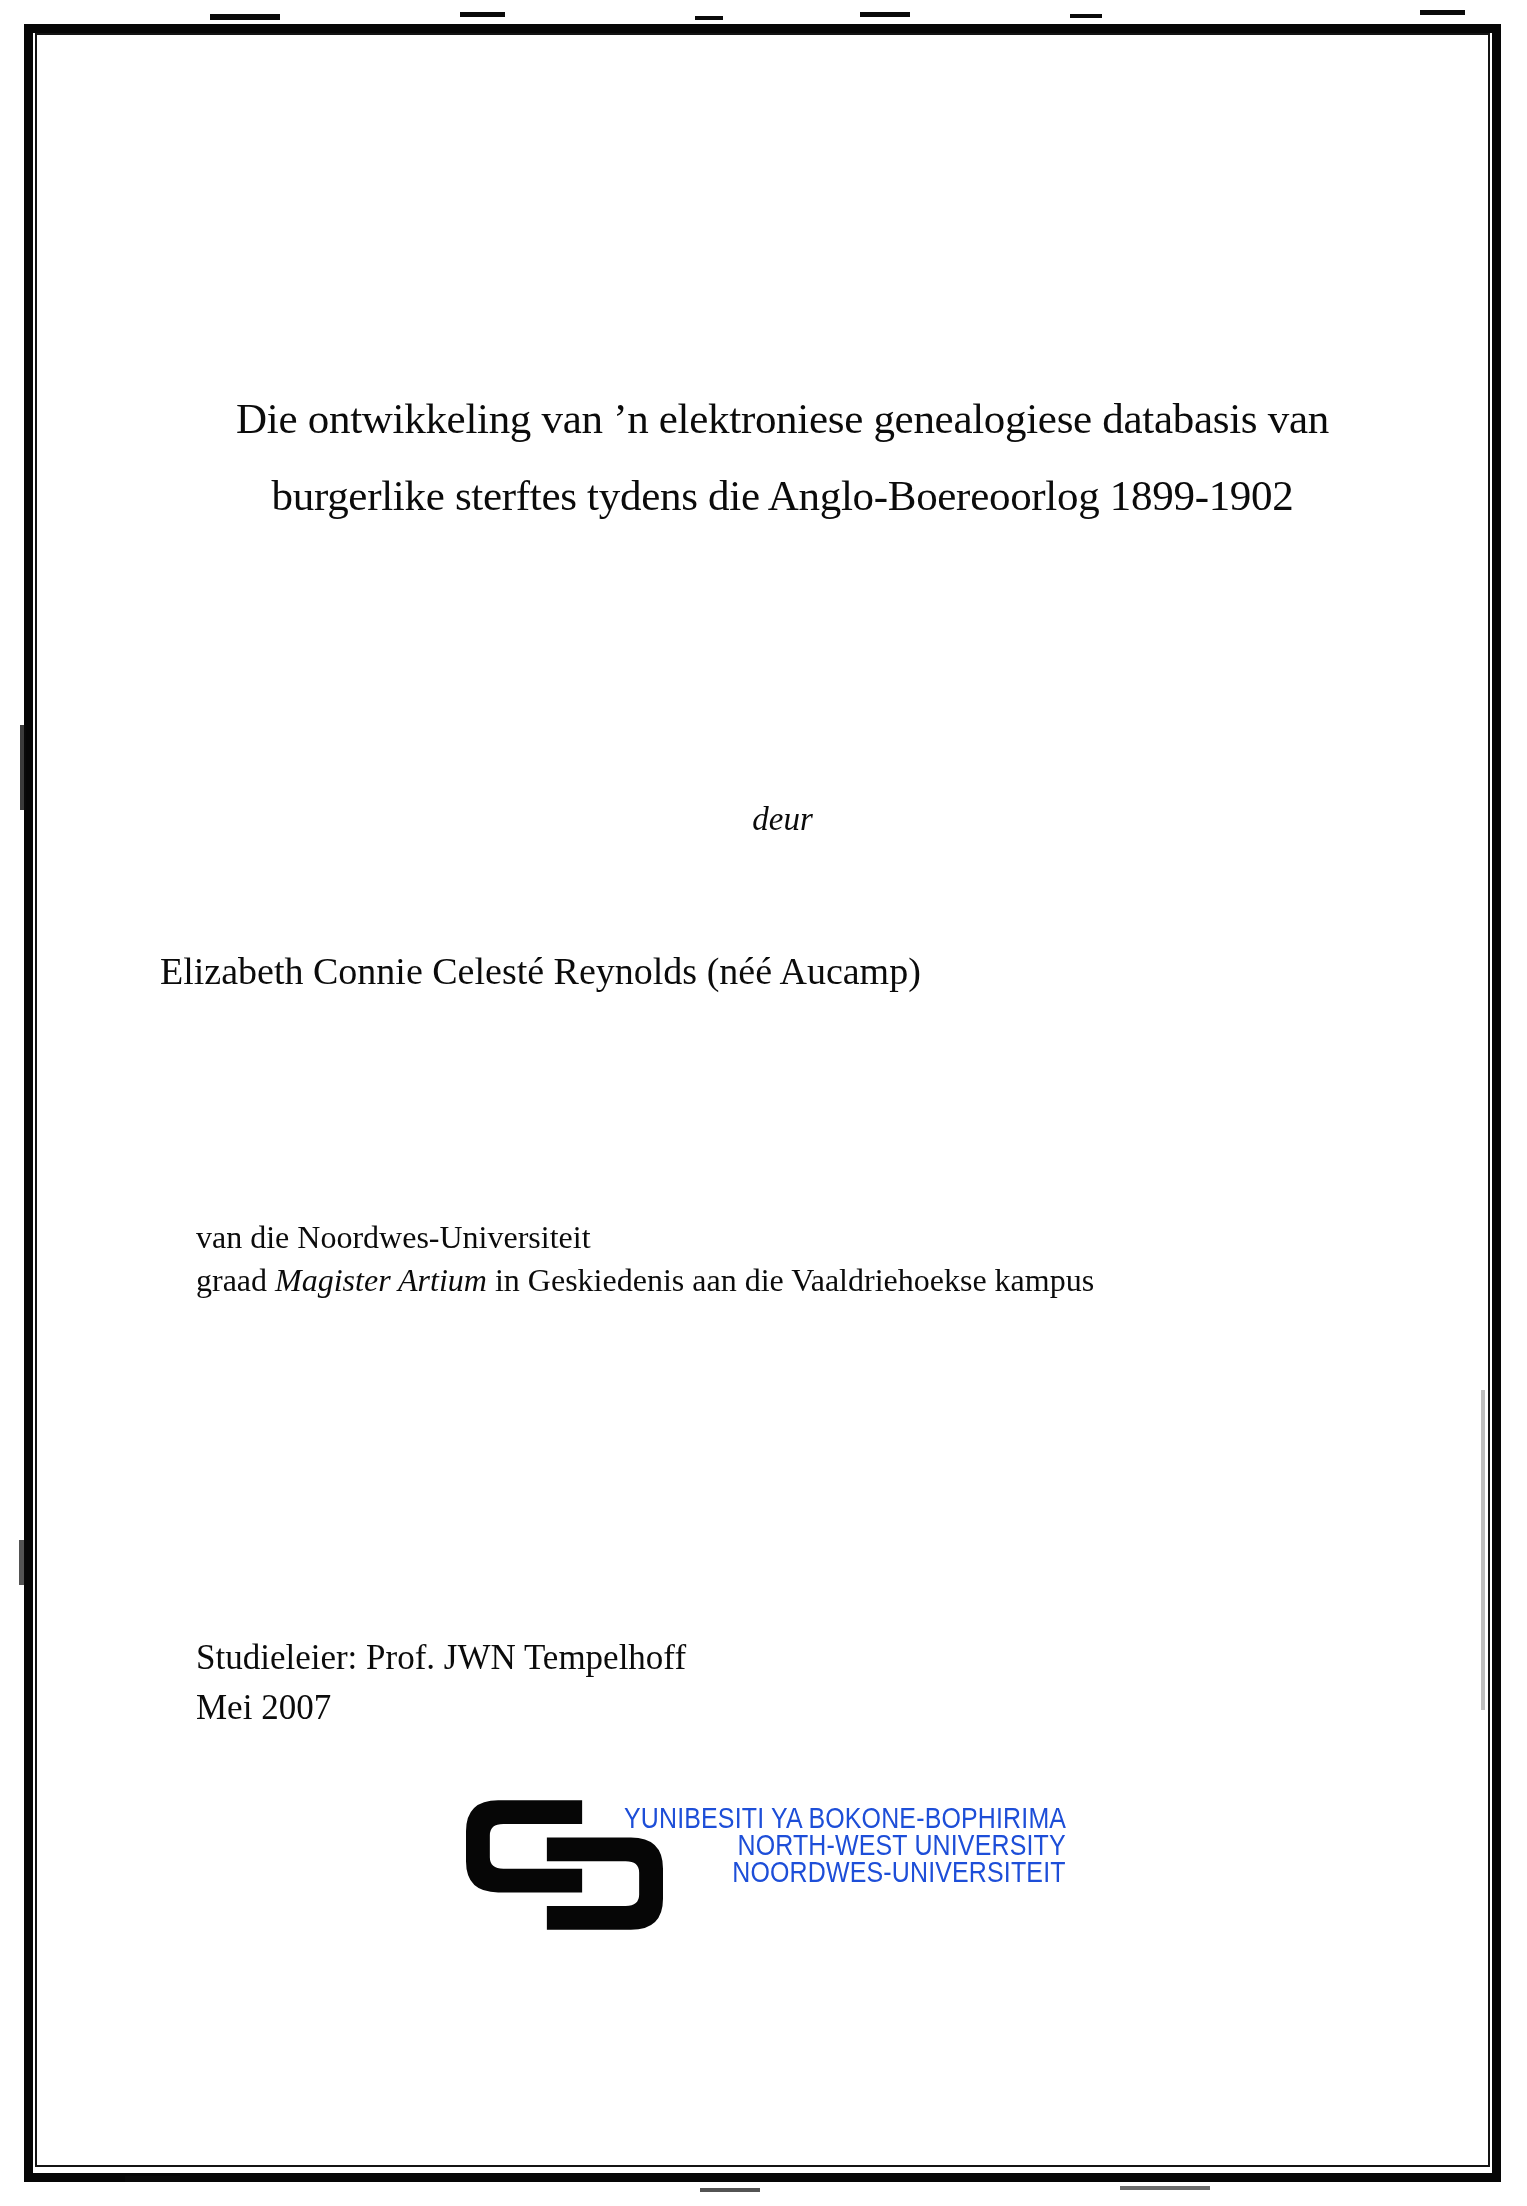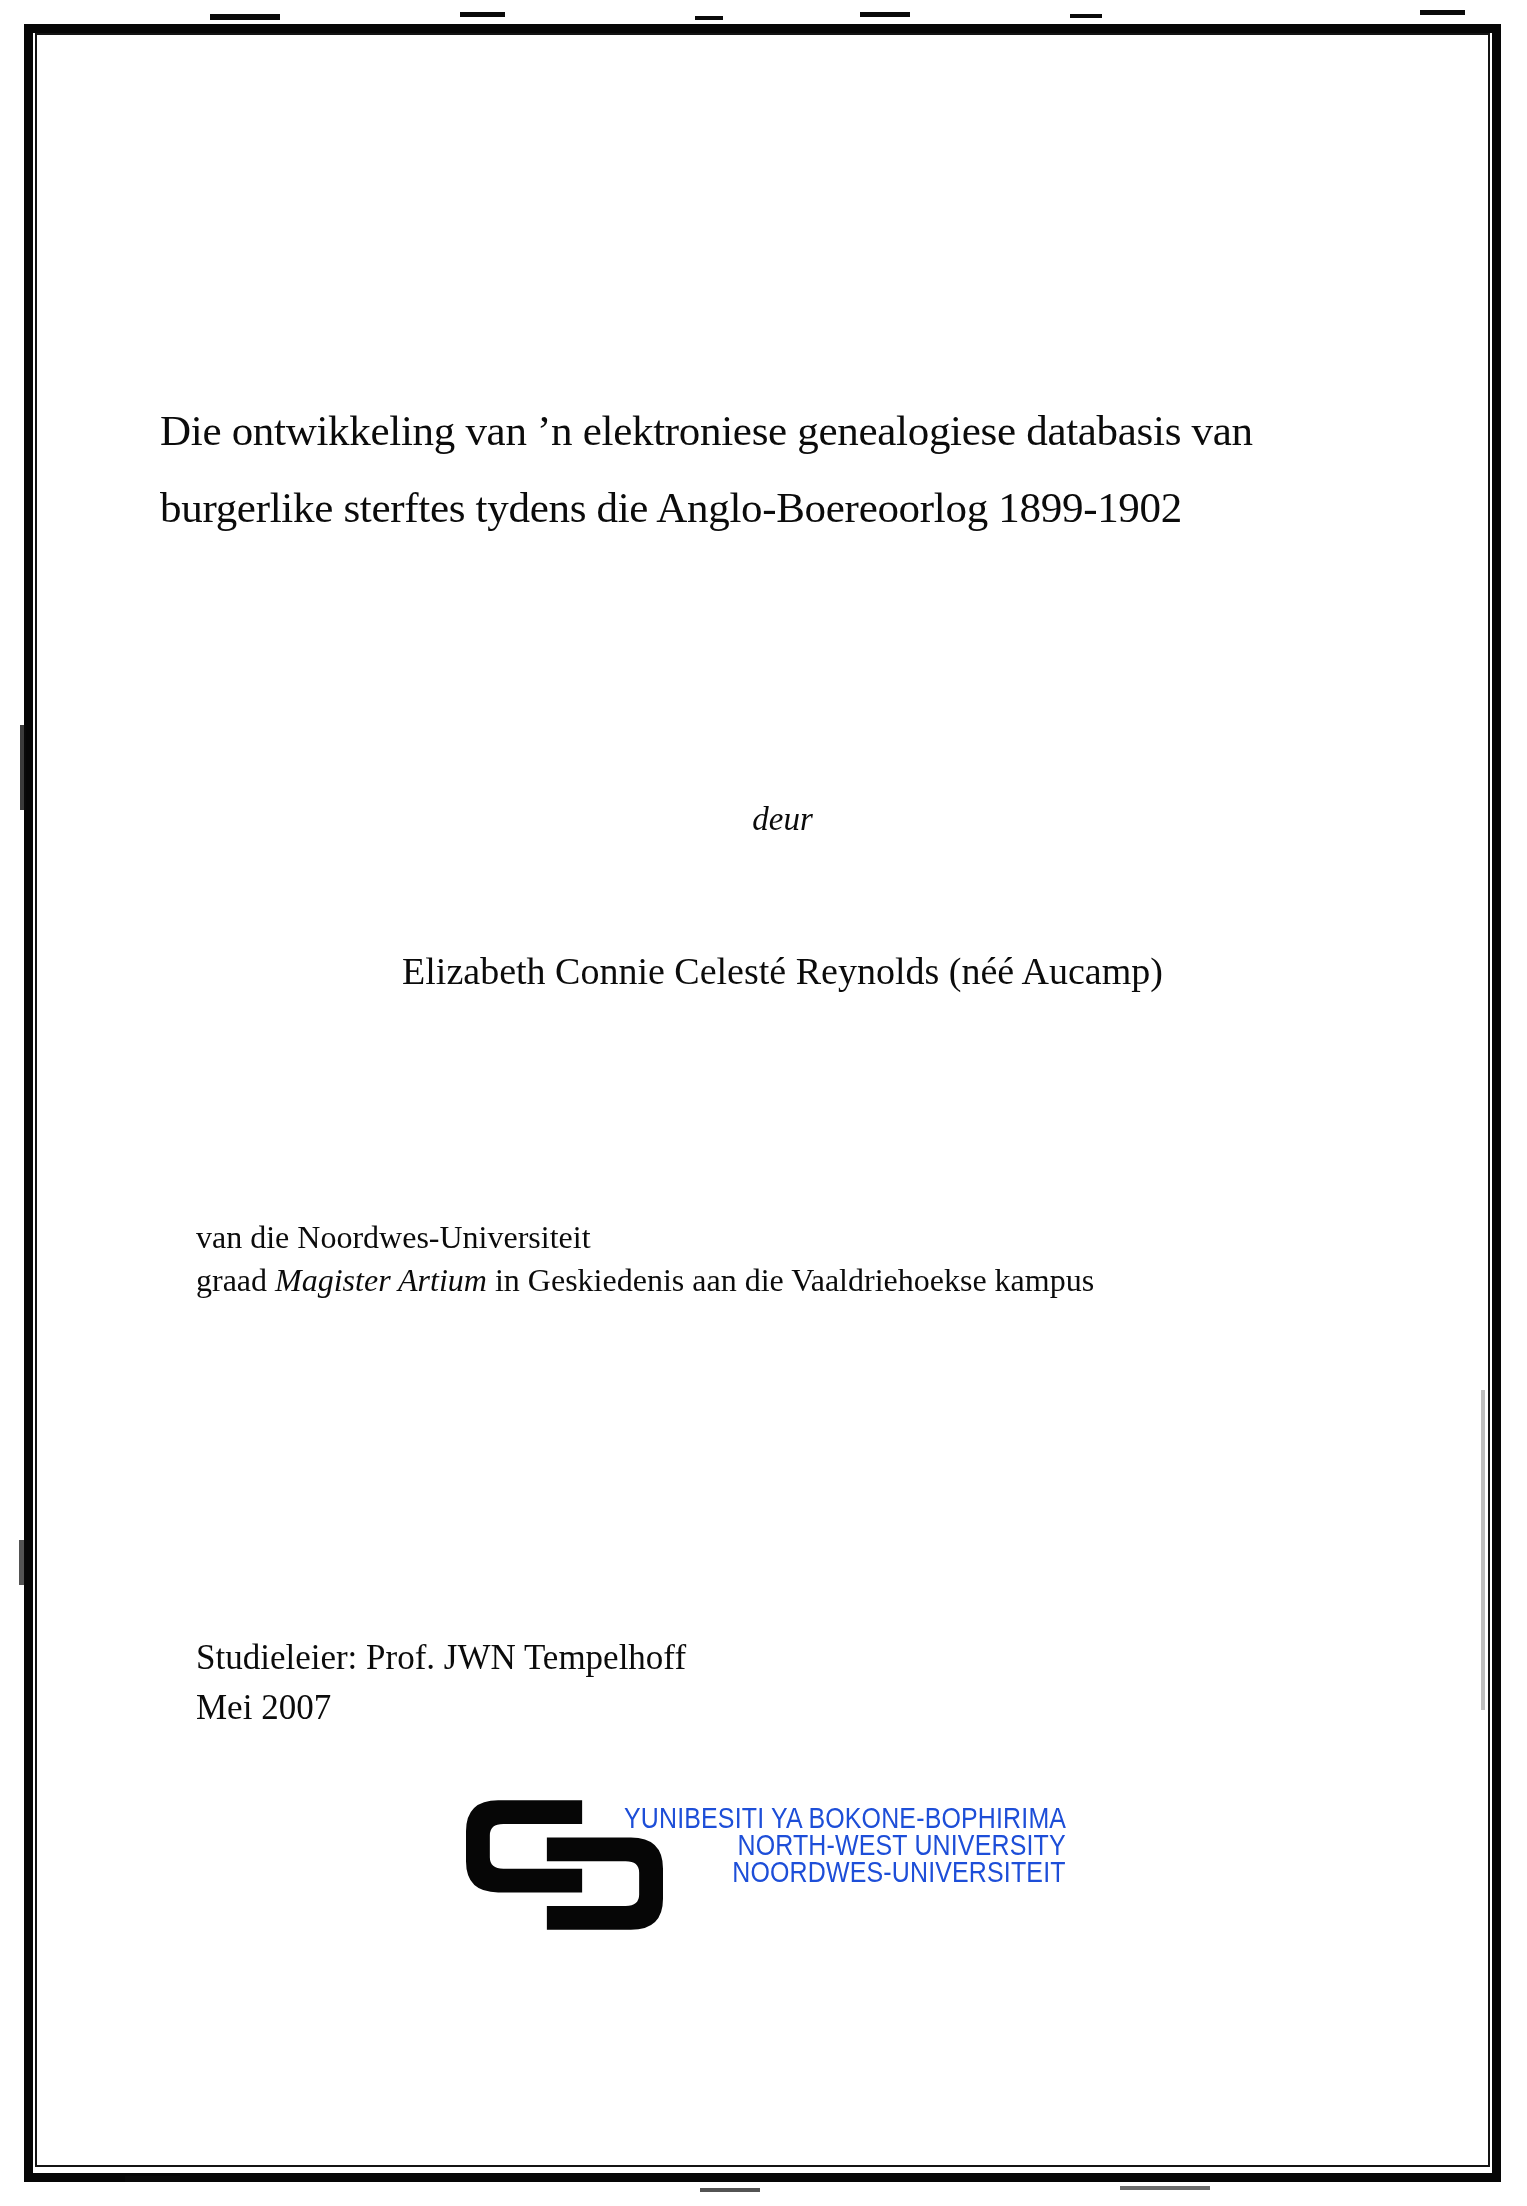--- a/index.html
+++ b/index.html
@@ -22,8 +22,8 @@
   }
   
   .title{
-    position:absolute;left:160px;top:392px;width:1245px;
-    font-size:43px;line-height:77px;
+    position:absolute;left:160px;top:380px;width:1245px;
+    text-align:center;font-size:43px;line-height:77px;
     letter-spacing:-0.3px;
   }
   .byline{

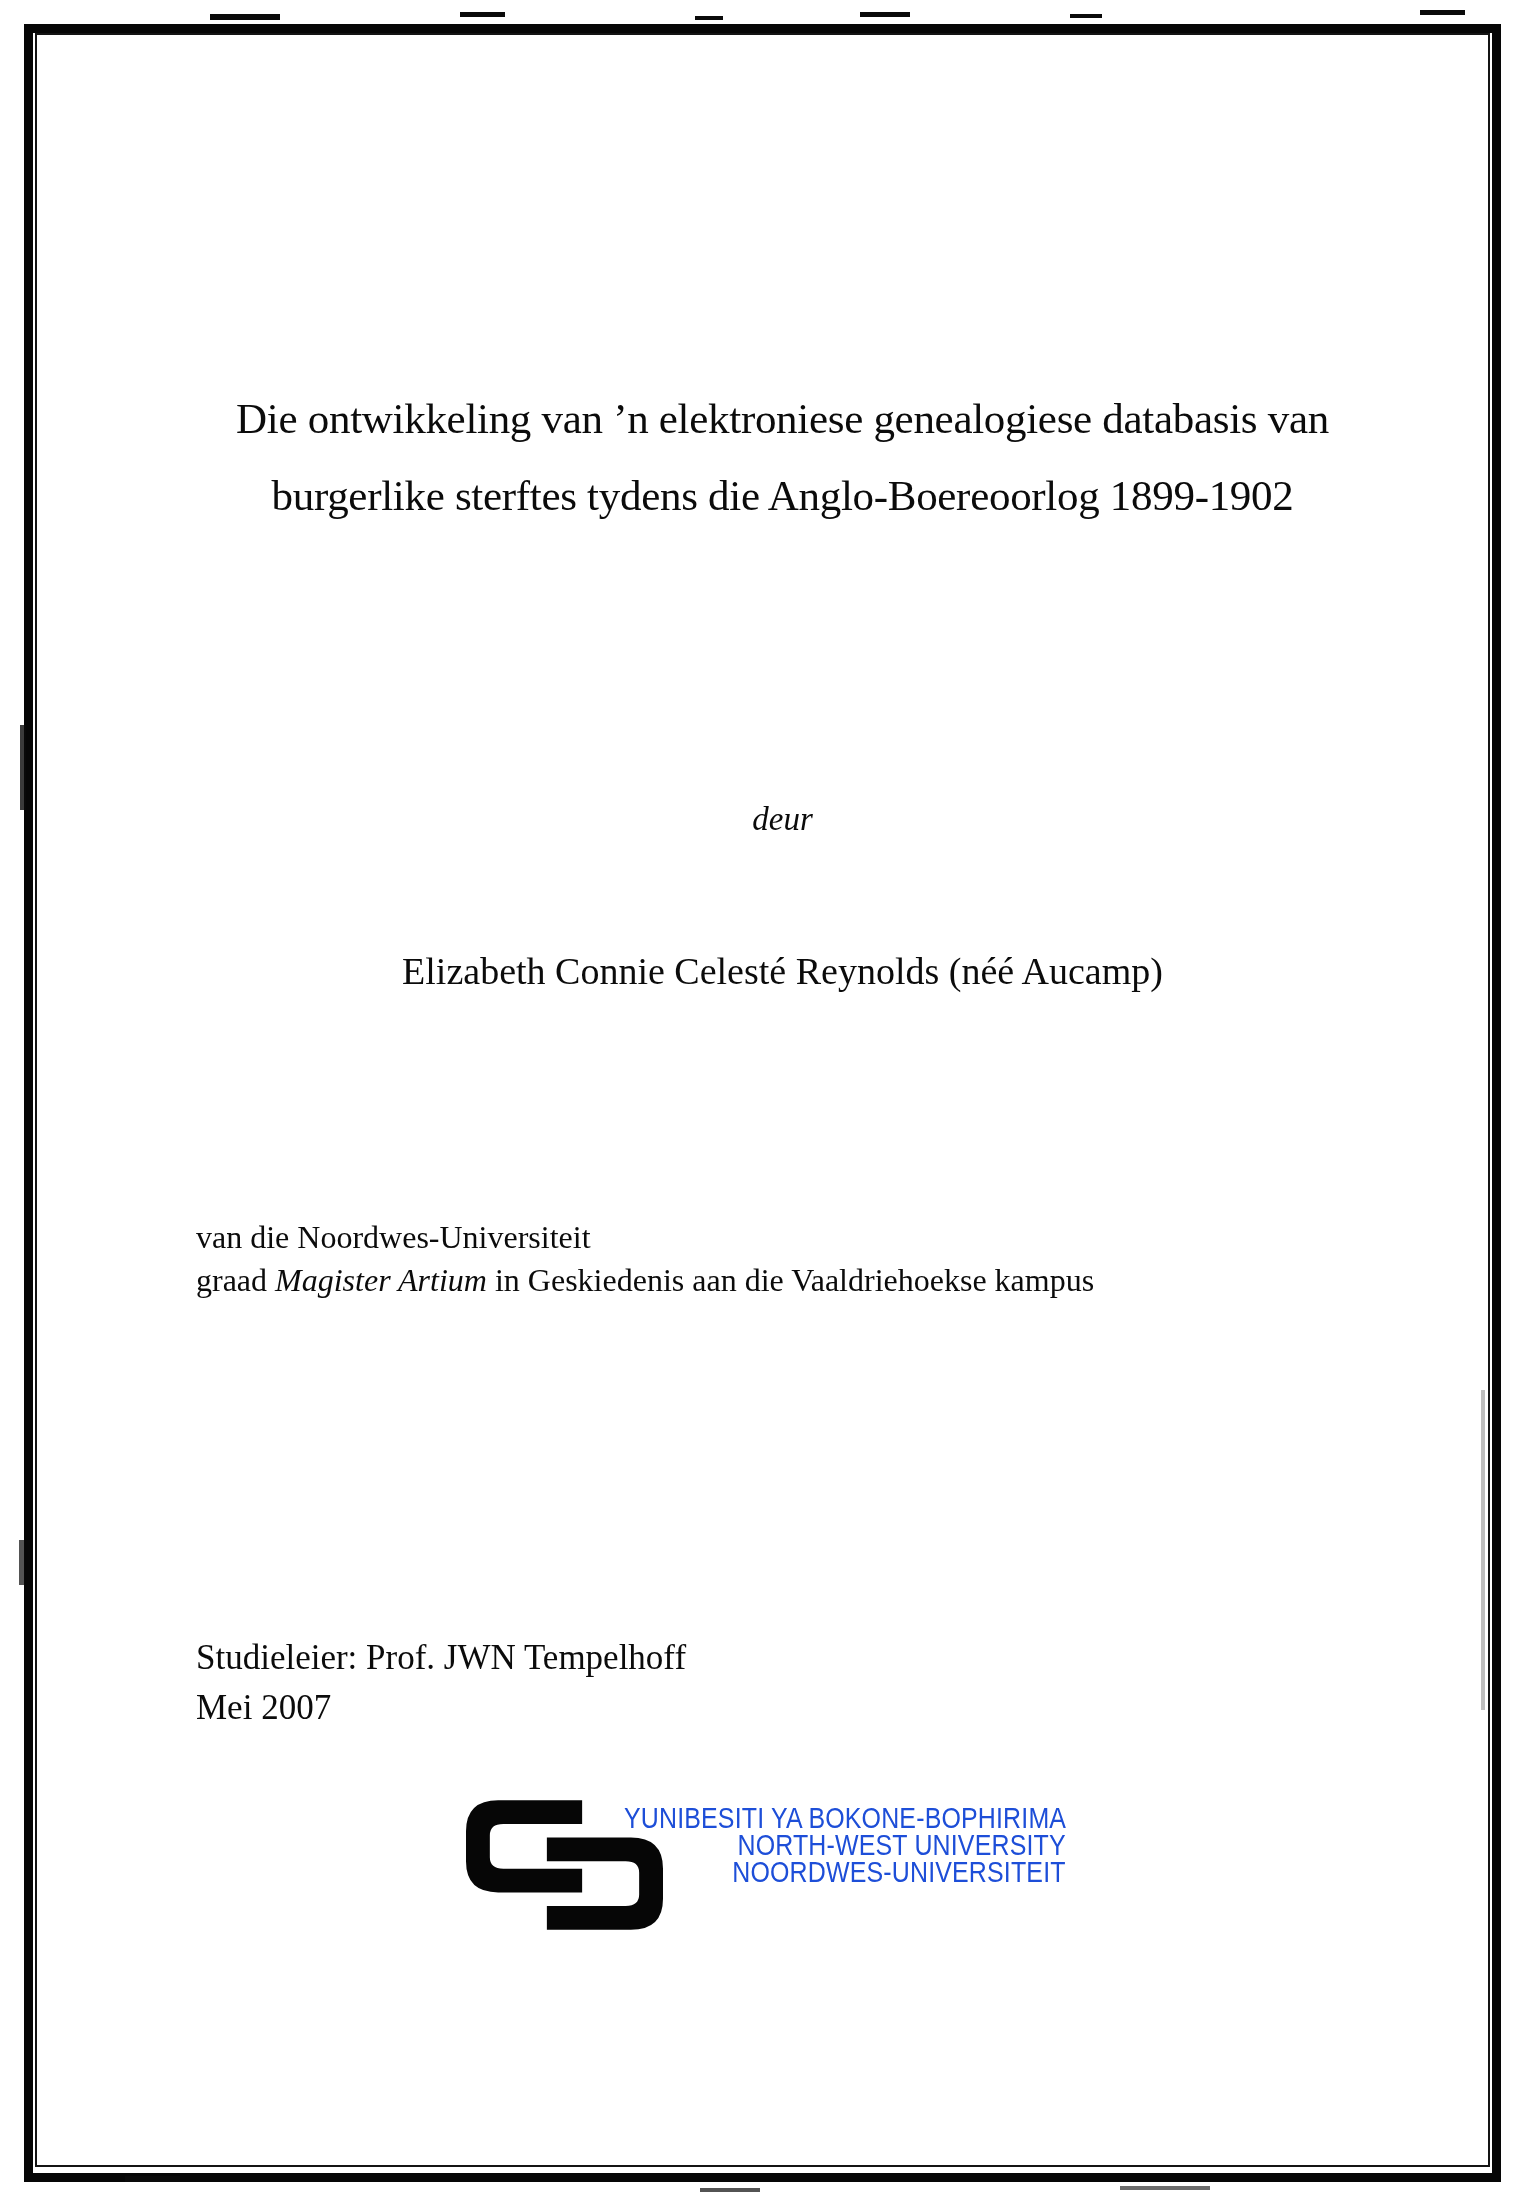--- a/index.html
+++ b/index.html
@@ -32,7 +32,7 @@
   }
   .author{
     position:absolute;left:160px;top:950px;width:1245px;
-    text-align:center;font-size:38px;line-height:42px;
+    text-align:left;font-size:38px;line-height:42px;
   }
   .degree{
     position:absolute;left:196px;top:1216px;width:1187px;

